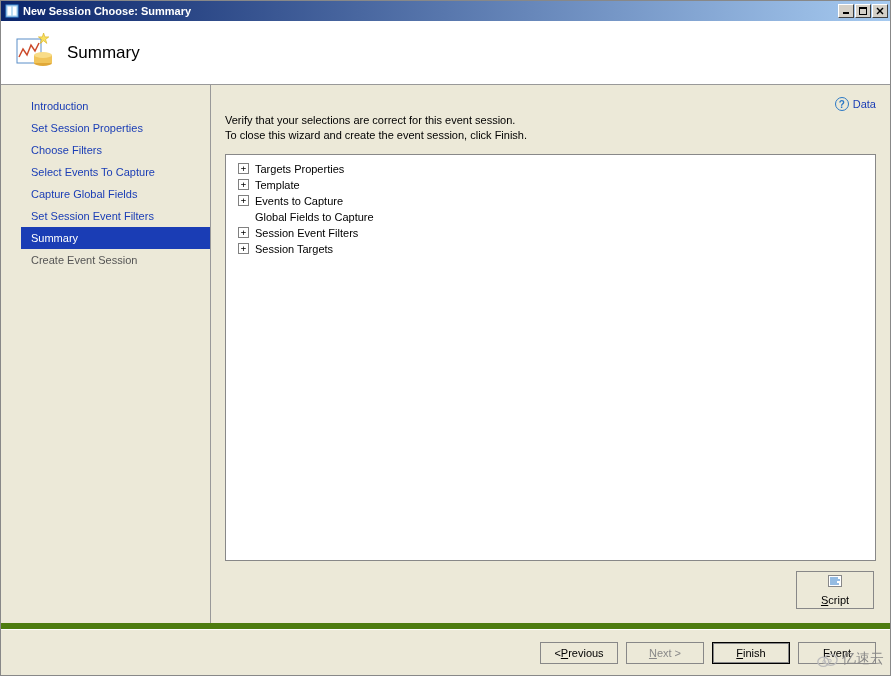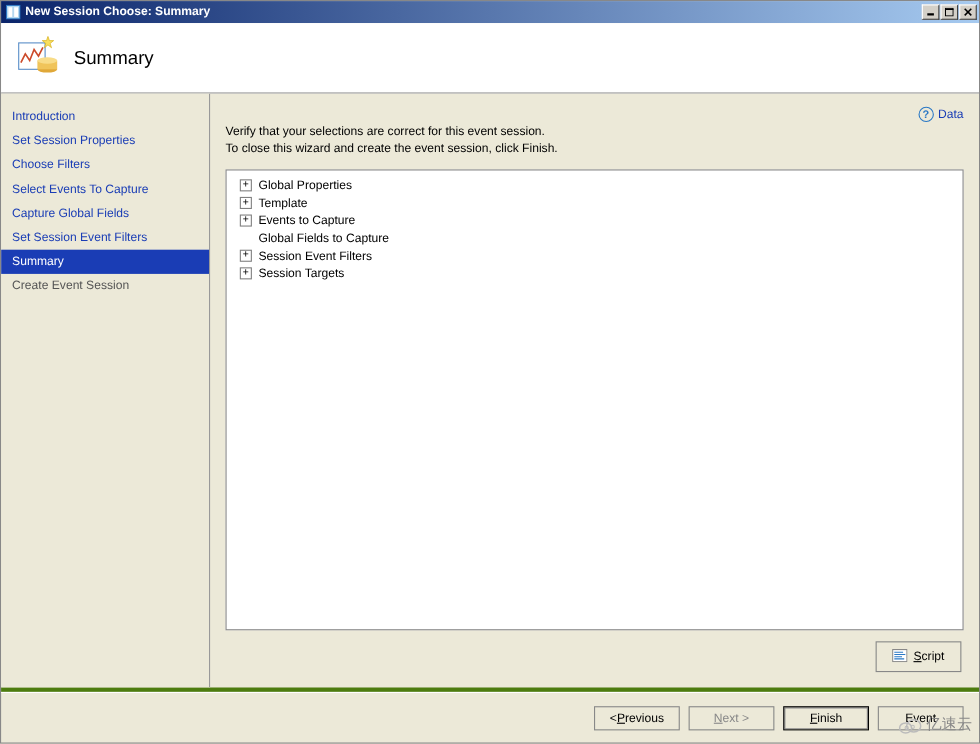--- a/index.html
+++ b/index.html
@@ -67,7 +67,8 @@
   flex: 1;
   display: flex;
   overflow: hidden;
-  border-bottom: 4px solid #4d7c0f;
+  border-bottom: 6px solid #4d7c0f;
+  padding-left: 20px;
 }
 .sidebar {
   width: 190px;

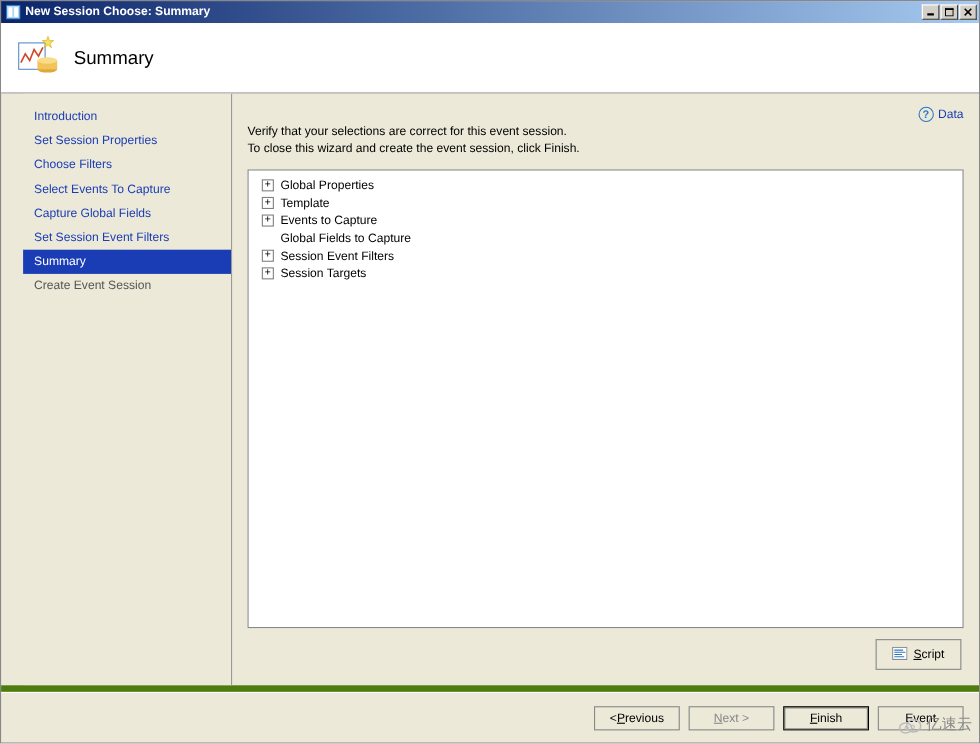--- a/index.html
+++ b/index.html
@@ -244,7 +244,7 @@
       <div class="tree-box">
         <div class="tree-node">
           <span class="toggle">+</span>
-          <span class="tree-label">Global Properties</span>
+          <span class="tree-label">Targets Properties</span>
         </div>
         <div class="tree-node">
           <span class="toggle">+</span>

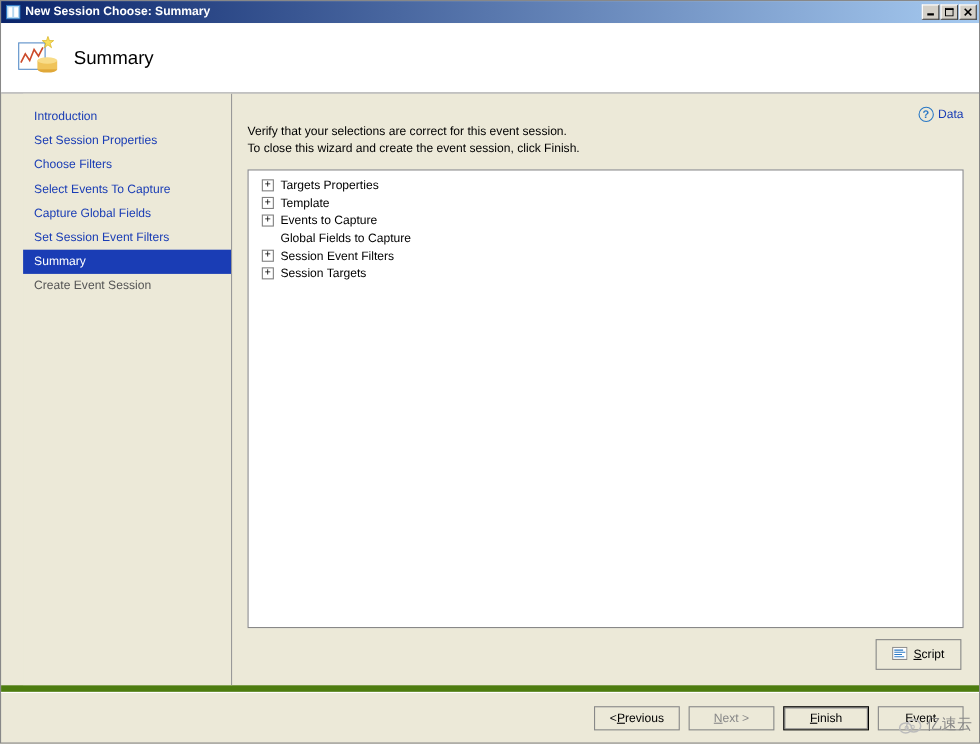--- a/index.html
+++ b/index.html
@@ -129,13 +129,14 @@
   display:flex; justify-content:flex-end; padding: 10px 2px 4px 0;
 }
 .script-btn {
-  width: 78px; height: 28px;
+  width: 78px; height: 38px;
   background:#ece9d8;
   border:1px solid #888;
   display:flex; align-items:center; justify-content:center;
   gap:5px;
   cursor:pointer;
   font-size:11px;
+  flex-direction:column;
 }
 .footer {
   height: 46px;

